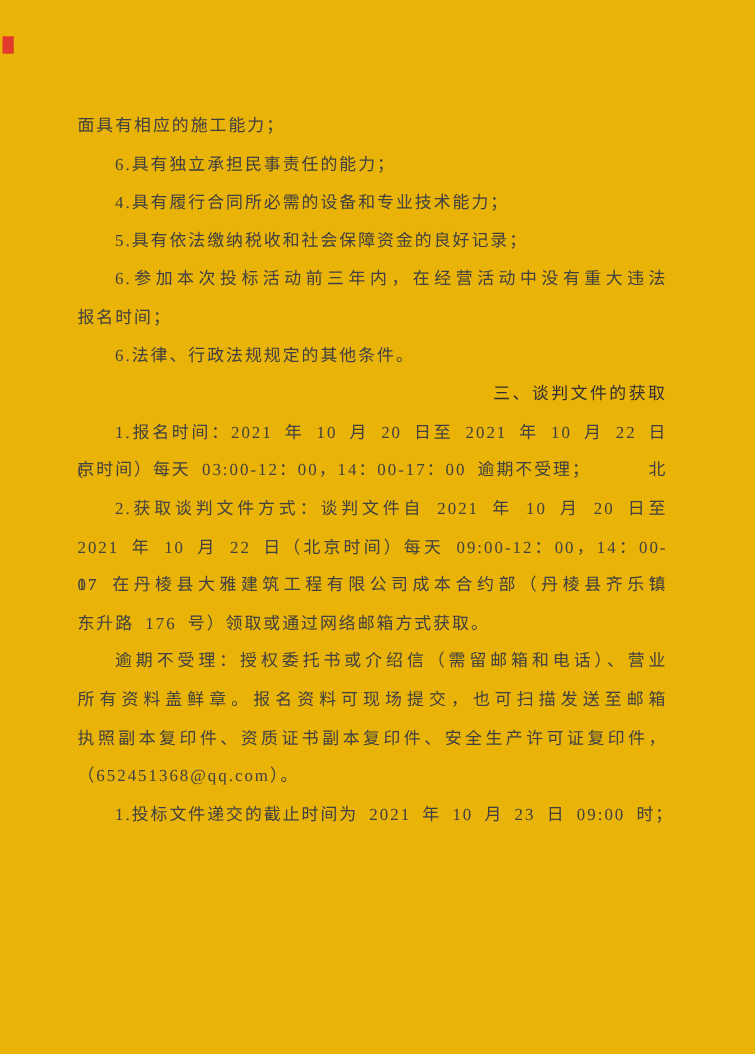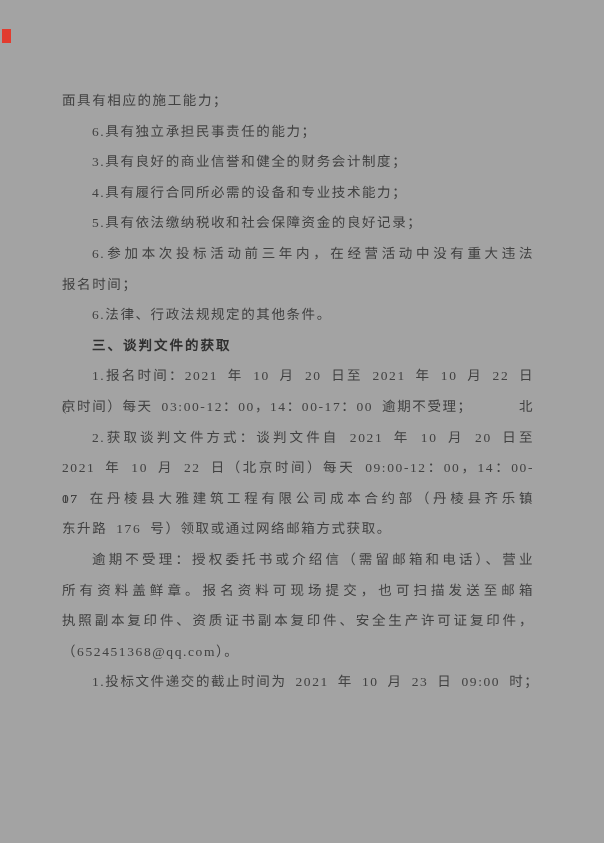--- a/index.html
+++ b/index.html
@@ -67,7 +67,7 @@
 </head>
 <body>
 
-<div class="page" style="background: #a3a3a3;">
+<div class="page" style="background: #eab308;">
   <div class="red-mark" style="background: rgb(226, 59, 46);"></div>
   <div class="doc-body" style="color: rgb(65, 65, 65);">
       <div class="line"><span>面具有相应的施工能力；</span></div>

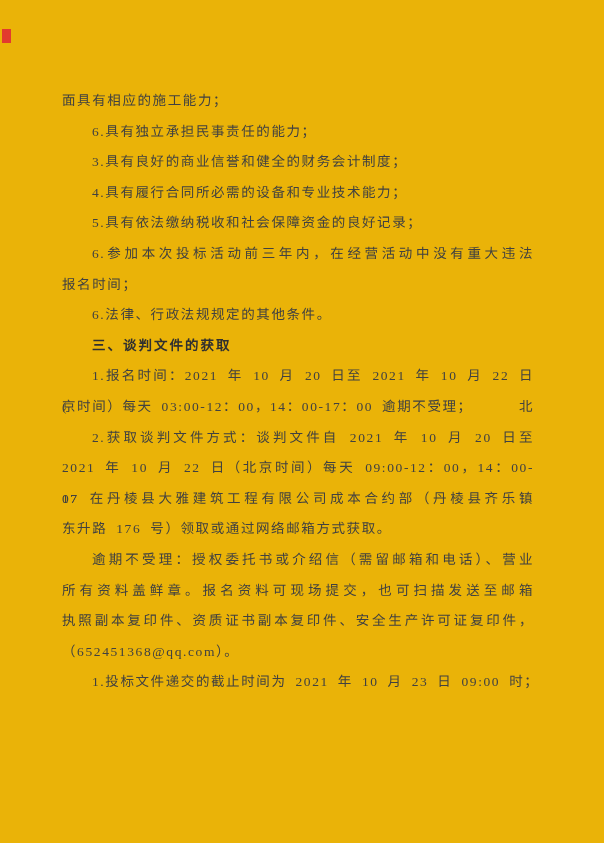--- a/index.html
+++ b/index.html
@@ -72,7 +72,6 @@
   <div class="doc-body" style="color: rgb(65, 65, 65);">
       <div class="line"><span>面具有相应的施工能力；</span></div>
       <div class="line indent"><span>6.具有独立承担民事责任的能力；</span></div>
-      <div class="line indent"><span>3.具有良好的商业信誉和健全的财务会计制度；</span></div>
       <div class="line indent"><span>4.具有履行合同所必需的设备和专业技术能力；</span></div>
       <div class="line indent"><span>5.具有依法缴纳税收和社会保障资金的良好记录；</span></div>
       <div class="line indent justify"><span>6.参加本次投标活动前三年内，在经营活动中没有重大违法</span></div>

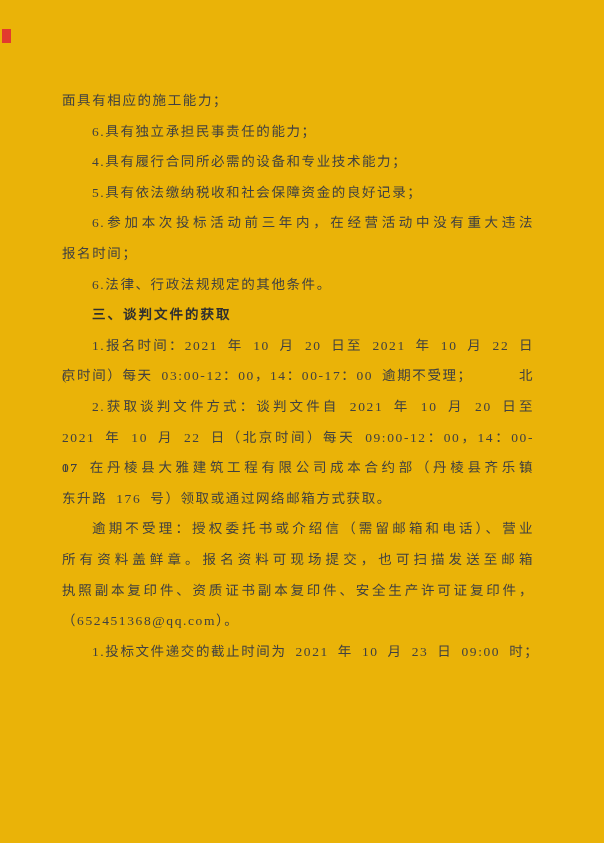--- a/index.html
+++ b/index.html
@@ -55,9 +55,10 @@
     text-indent: 30px;
   }
   .line.bold {
-    font-weight: bold;
+    font-weight: normal;
     color: #303030;
     letter-spacing: 2px;
+    text-align: right;
   }
   .underlined {
     text-underline-offset: 4px;

